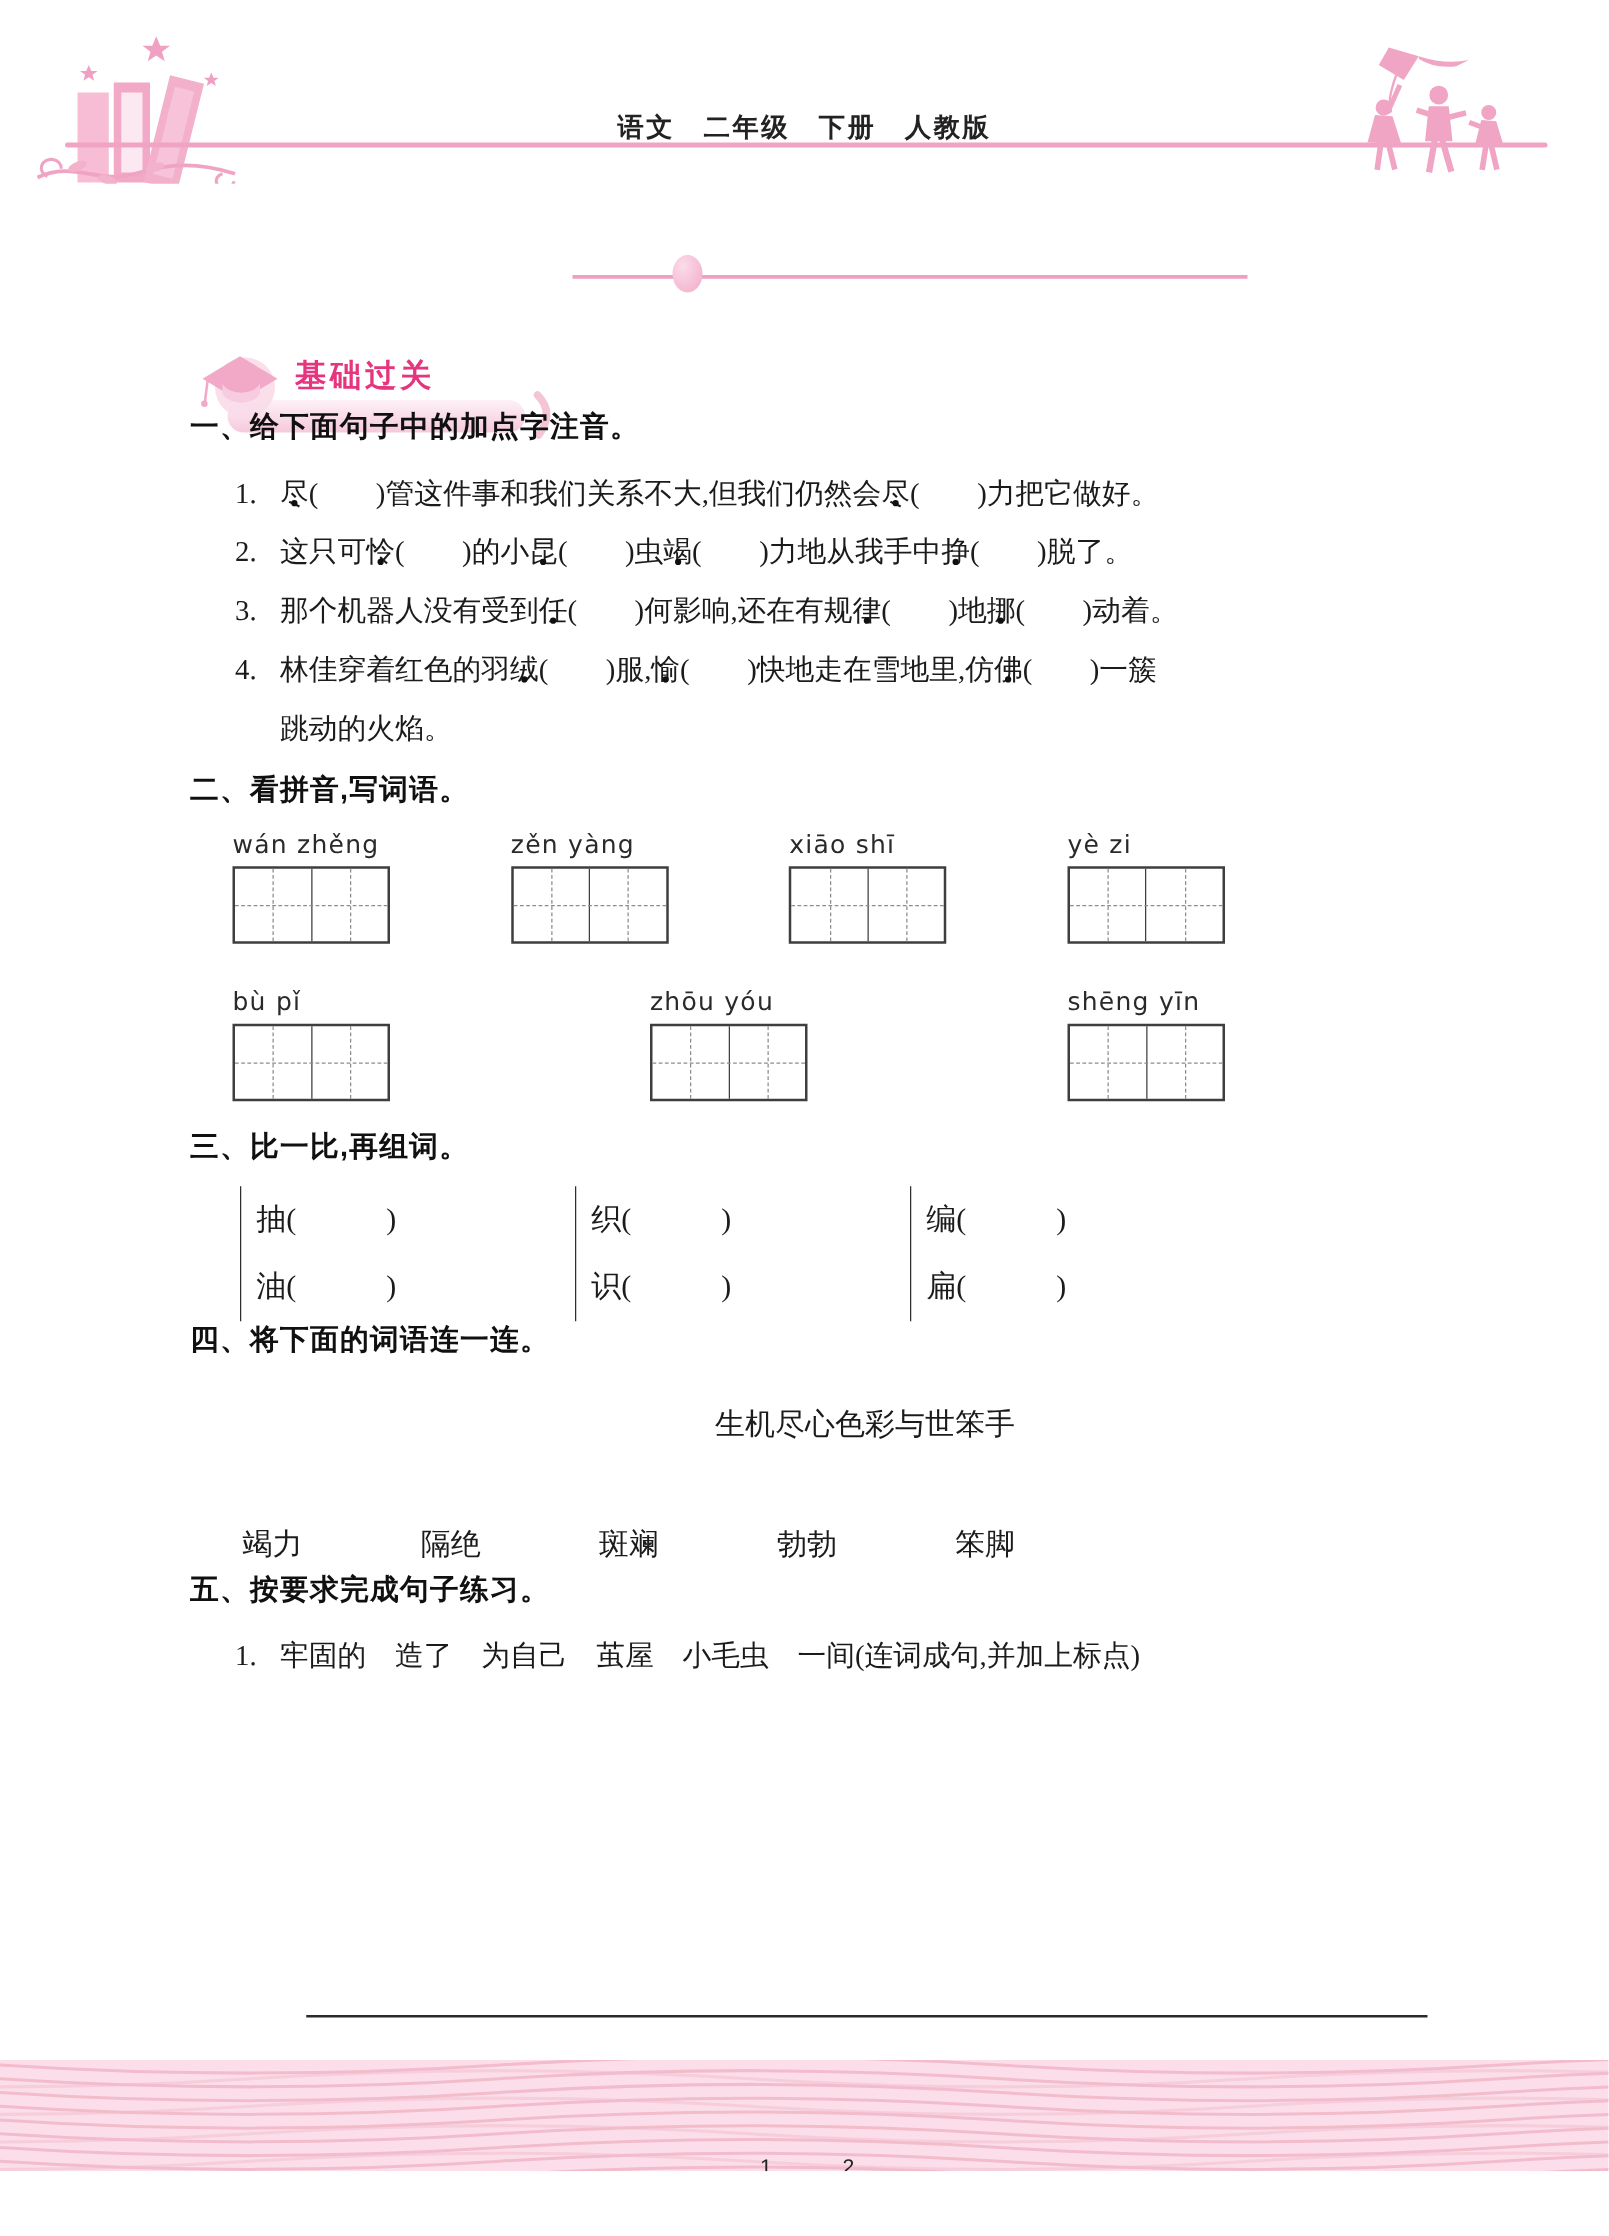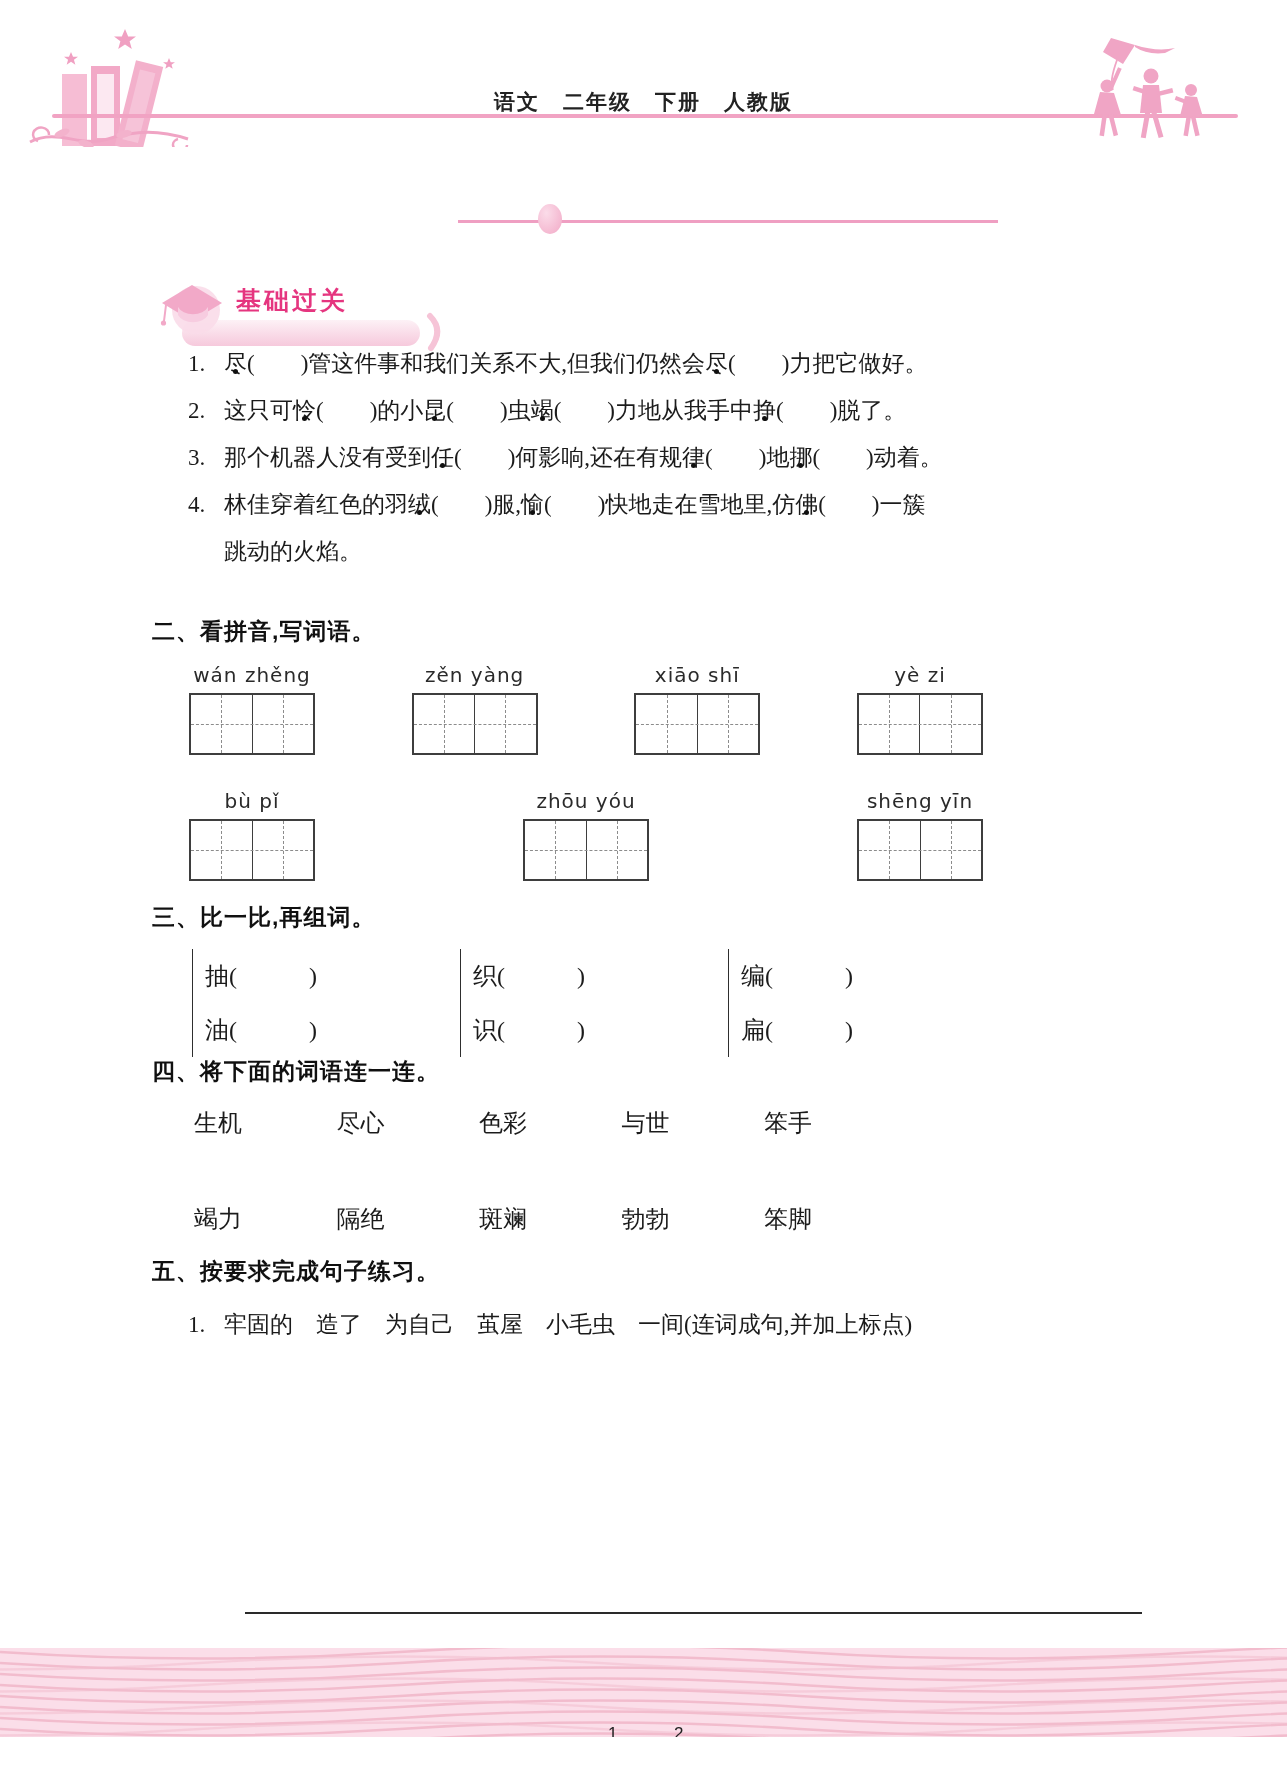--- a/index.html
+++ b/index.html
@@ -160,6 +160,7 @@
   </div>
 
   <section class="q q1">
+    <div class="sec-heading">一、给下面句子中的加点字注音。</div>
     <div class="items">
         <div class="item">
           <span class="item-num">1.</span>

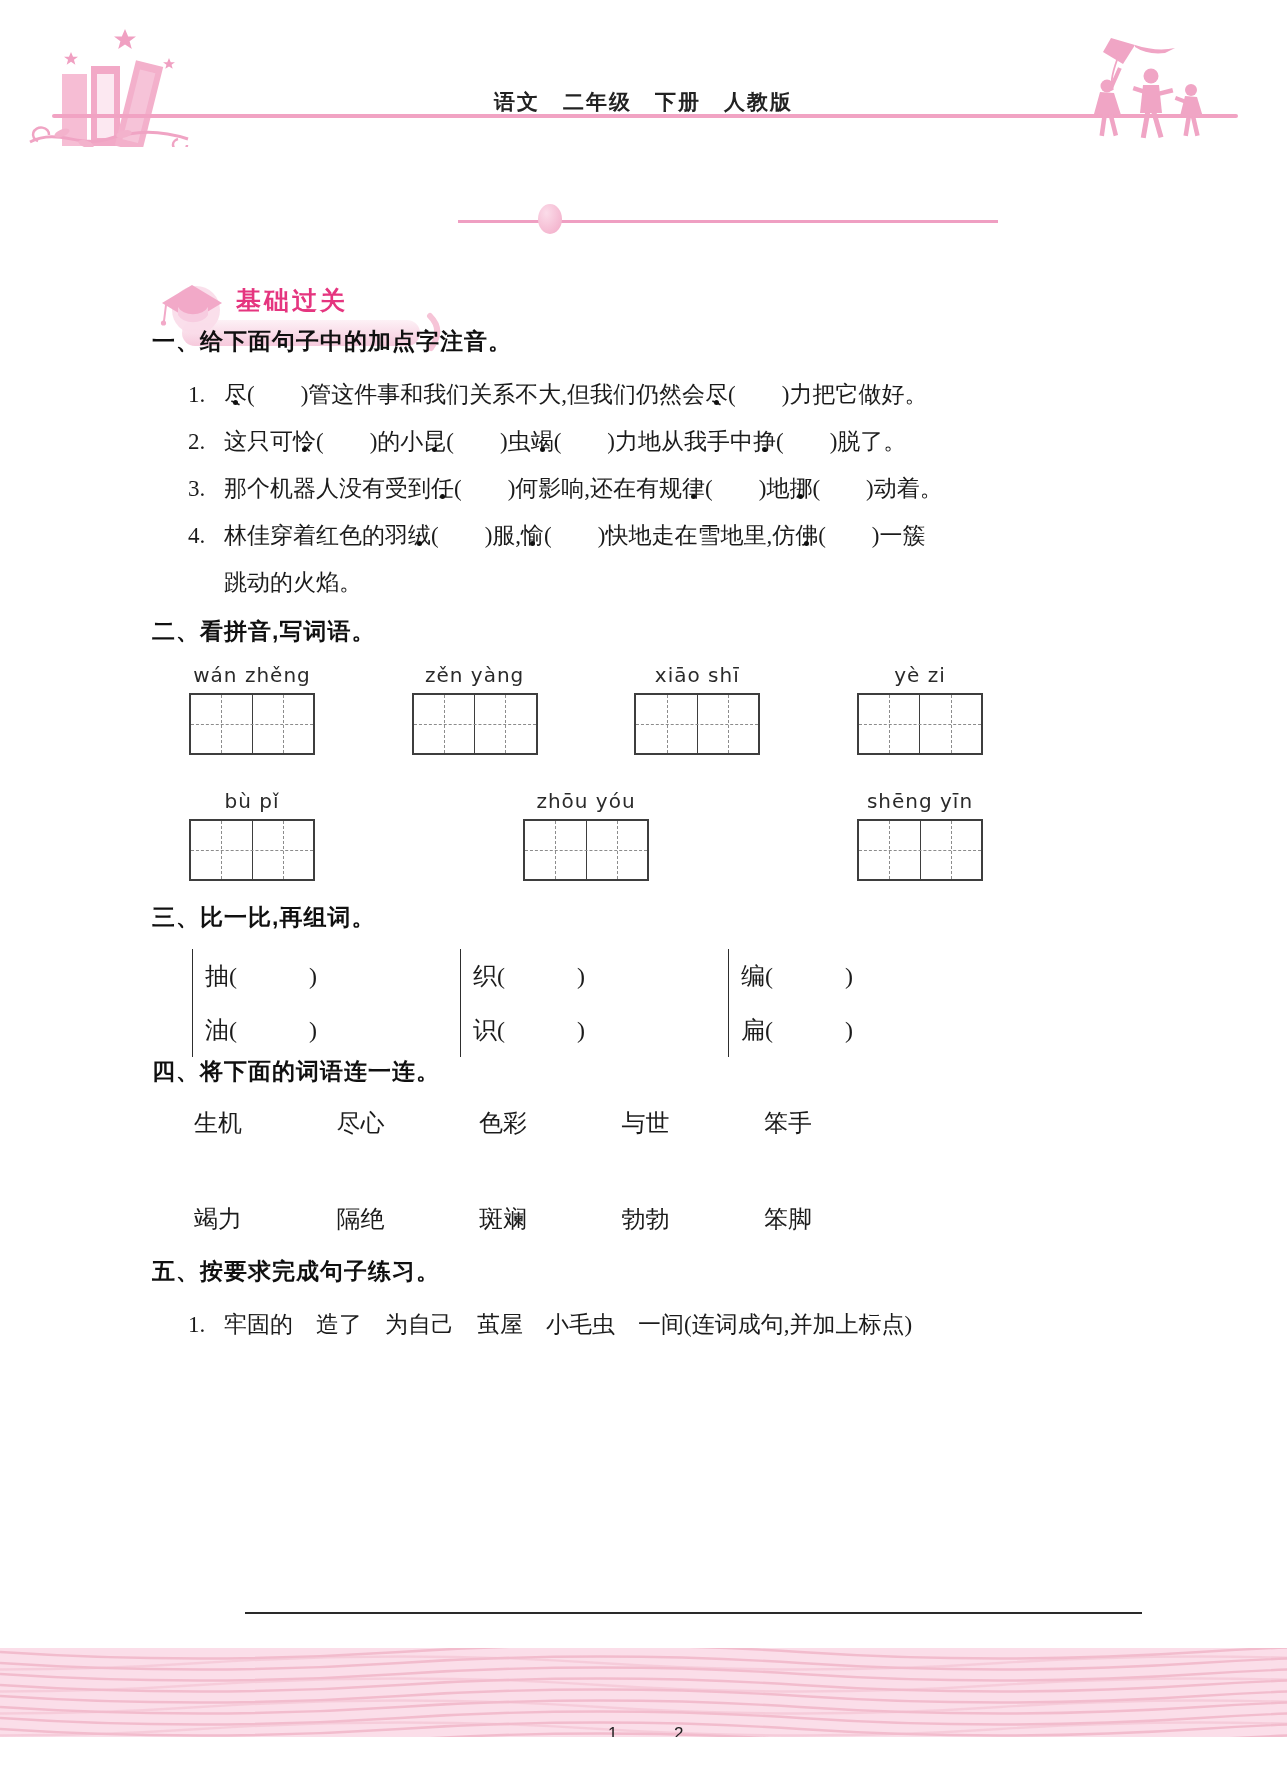--- a/index.html
+++ b/index.html
@@ -54,7 +54,7 @@
   
   .pin-rows{margin-top:16px;}
   .pin-row{display:flex;justify-content:space-between;width:800px;margin-left:34px;margin-bottom:34px;}
-  .pin-group{width:132px;display:flex;flex-direction:column;align-items:center;}
+  .pin-group{width:132px;display:flex;flex-direction:column;align-items:flex-start;}
   .pinyin{font-family:"DejaVu Sans",sans-serif;font-size:20px;color:#2a2a2a;margin-bottom:6px;
           white-space:nowrap;letter-spacing:1px;}
   .writebox{width:126px;height:62px;border:2px solid #3e3e3e;display:flex;position:relative;

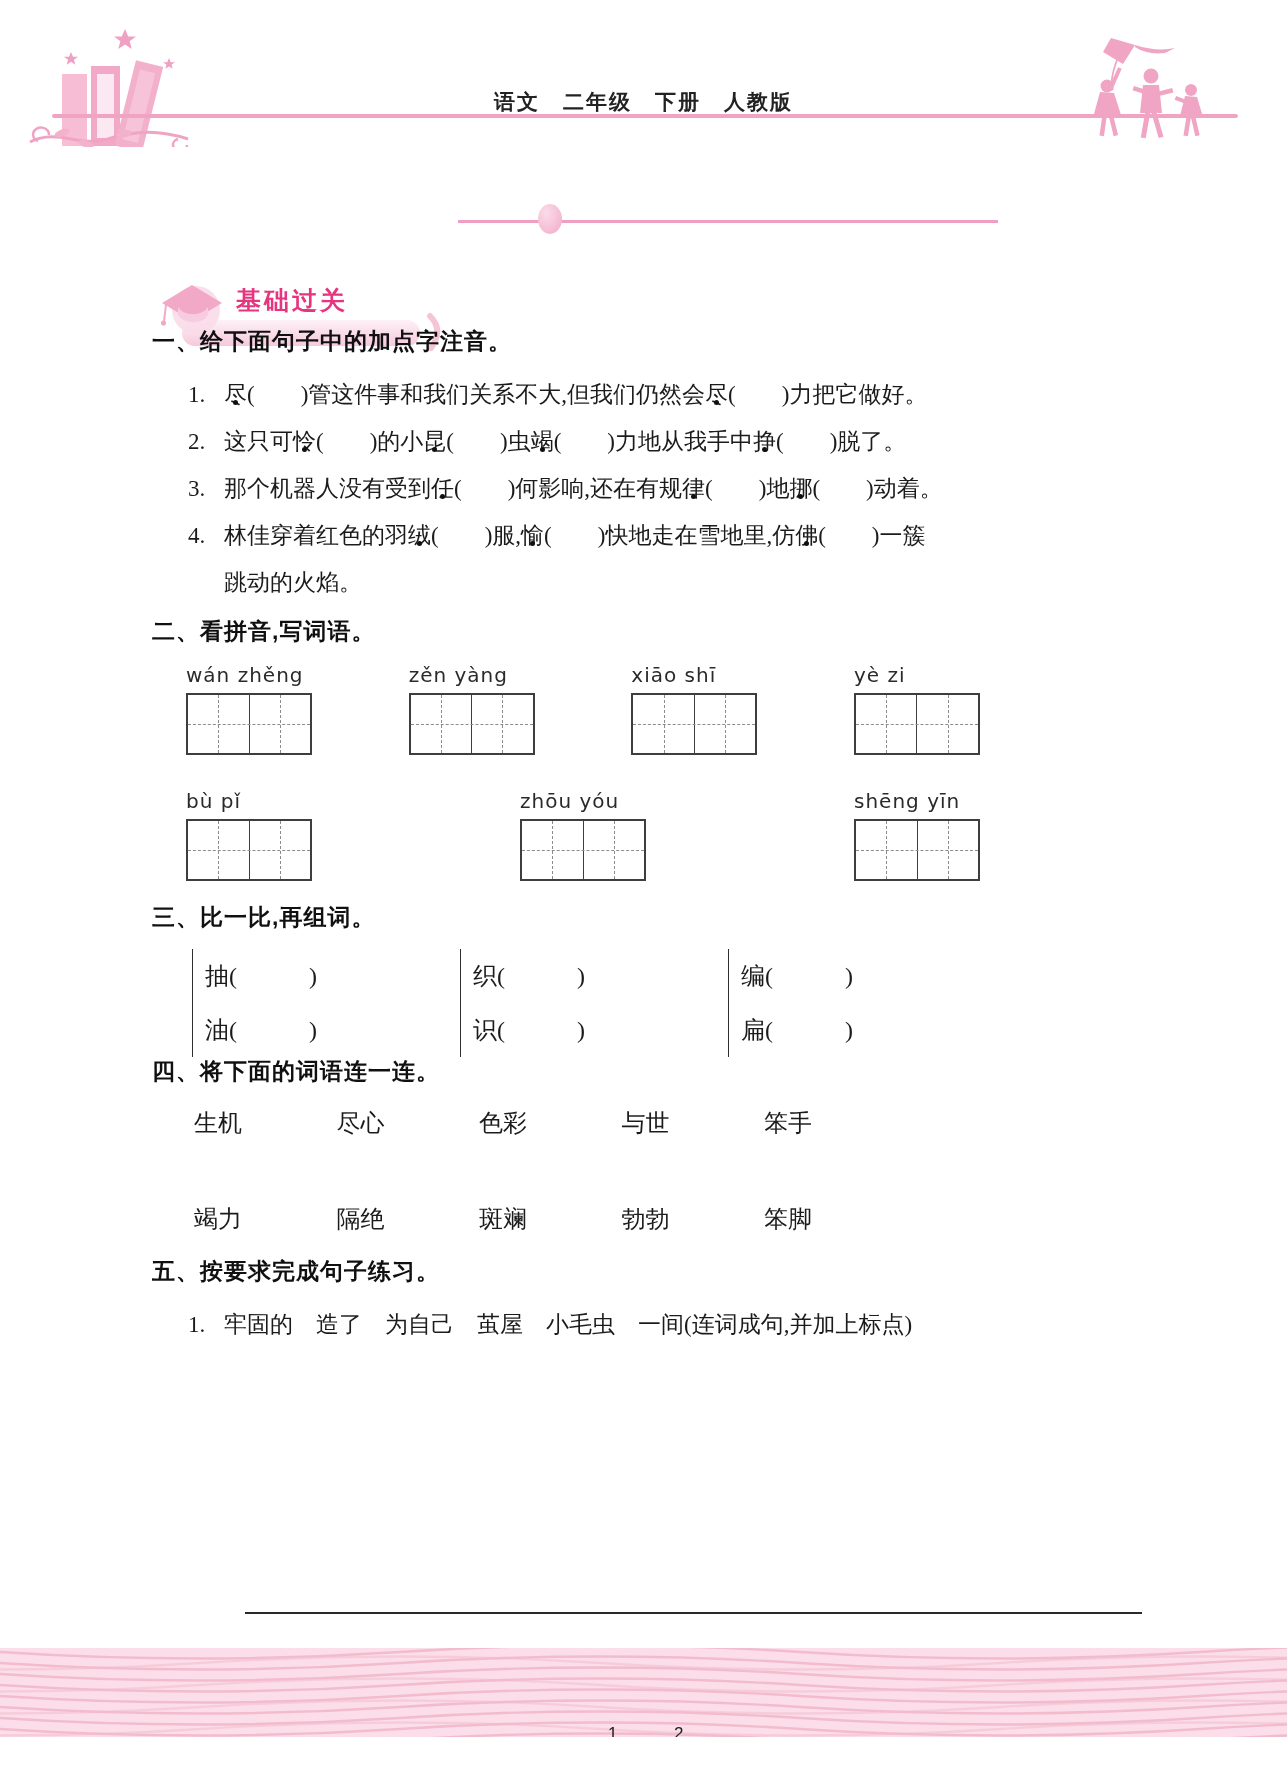--- a/index.html
+++ b/index.html
@@ -72,7 +72,7 @@
   
   .q4-row{display:flex;width:618px;margin-left:42px;justify-content:space-between;
           font-size:24px;white-space:nowrap;}
-  .q4-row.row1{margin-top:20px;}
+  .q4-row.row1{margin-top:36px;justify-content:flex-end;}
   .q4-row.row2{margin-top:64px;}
 
   

